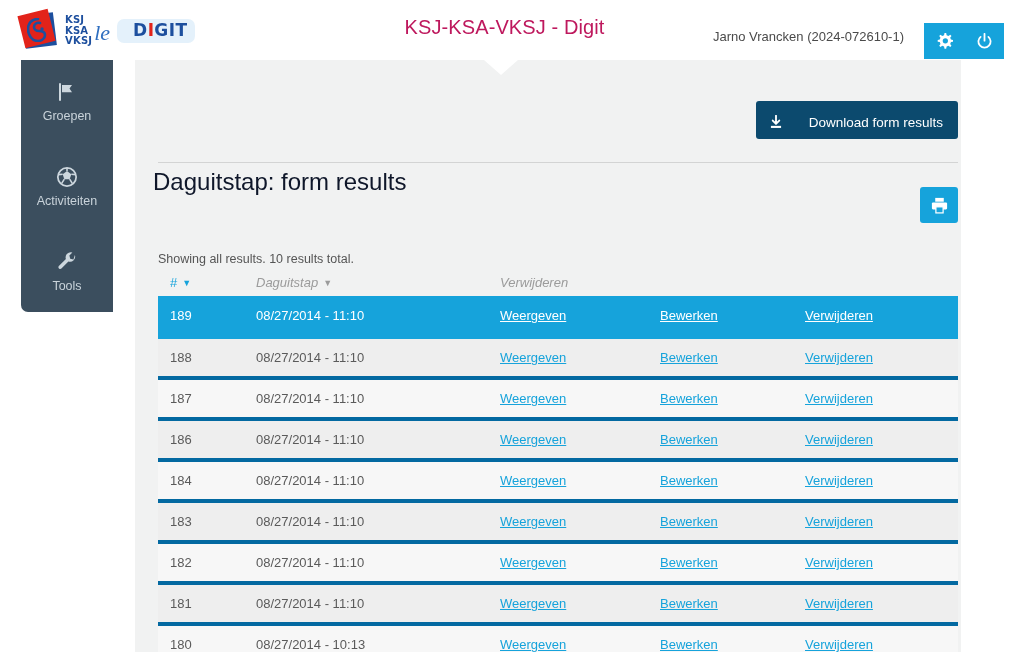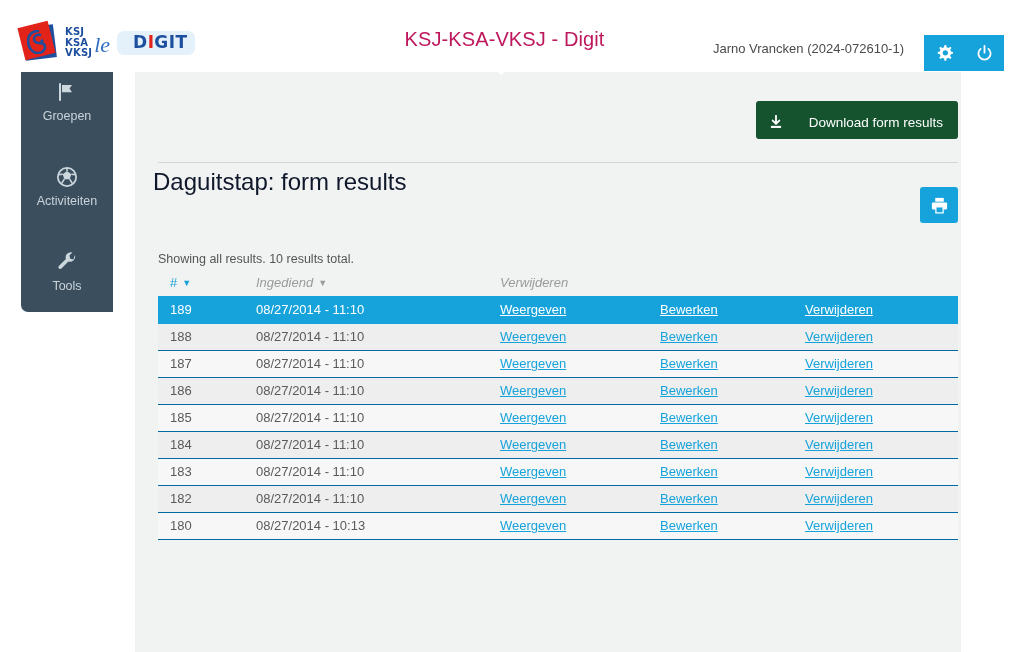--- a/index.html
+++ b/index.html
@@ -42,7 +42,7 @@
   
   #header {
     position: absolute;
-    left: 0; top: 12px;
+    left: 0; top: 0;
     width: 1009px;
     height: 60px;
     background: #ffffff;

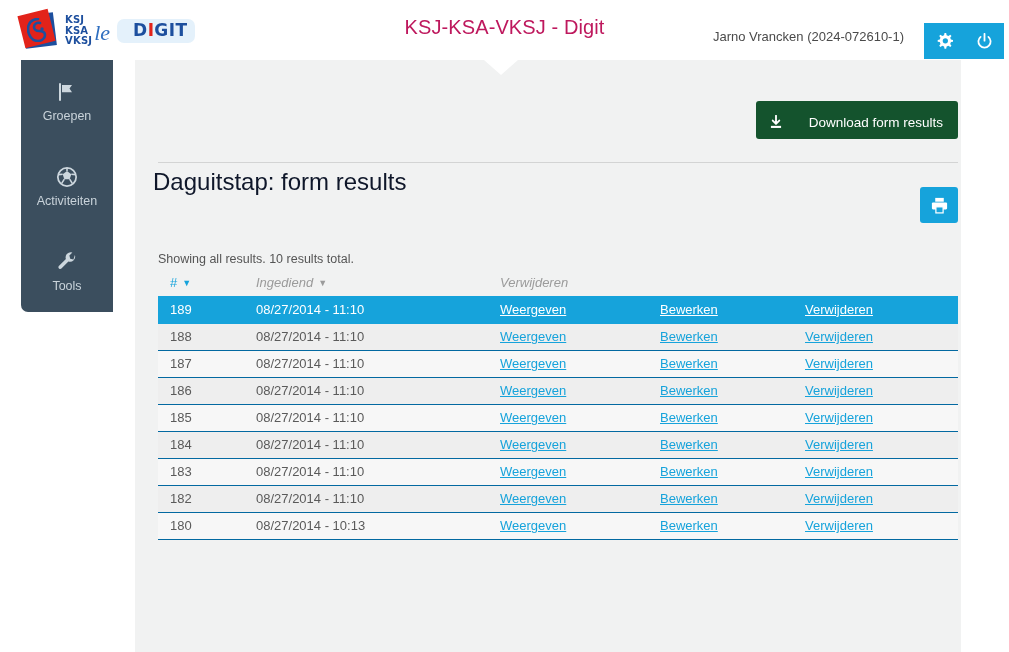--- a/index.html
+++ b/index.html
@@ -211,7 +211,7 @@
     position: absolute;
     right: 3px; top: 41px;
     height: 38px;
-    background: #14532d;
+    background: #0c4a6e;
     border: none;
     border-radius: 3px;
     color: #ffffff;

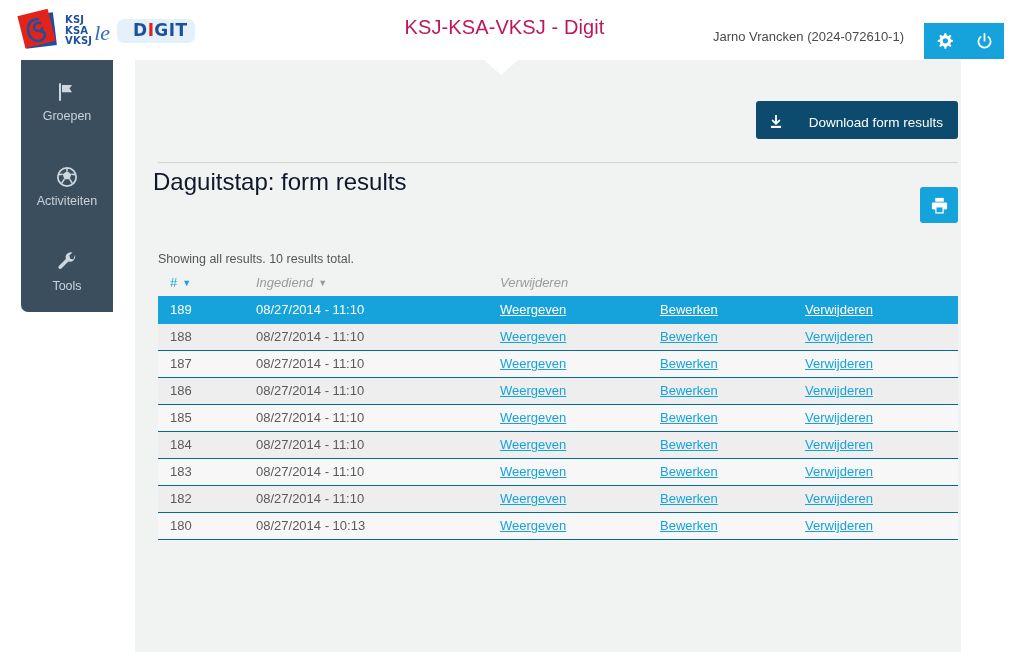--- a/index.html
+++ b/index.html
@@ -413,7 +413,7 @@
     <thead>
       <tr>
         <th class="c-num"><span class="hdr-hash">#</span><span class="sort-caret">▼</span></th>
-        <th class="c-date"><span>Ingediend</span><span class="sort-caret">▼</span></th>
+        <th class="c-date"><span>Daguitstap</span><span class="sort-caret">▼</span></th>
         <th class="c-ops"><span>Verwijderen</span></th>
         <th class="c-blank"></th>
         <th></th>

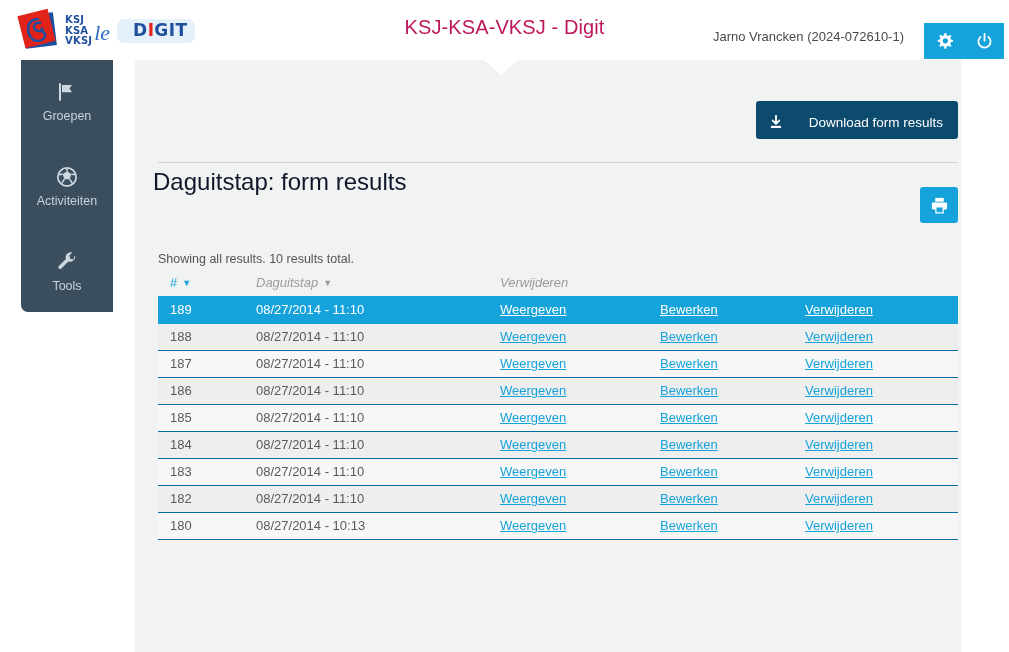--- a/index.html
+++ b/index.html
@@ -286,9 +286,9 @@
   #results-table td {
     font-size: 13px;
     color: #5a5a5a;
-    height: 27px;
+    height: 41px;
     padding: 0;
-    border-bottom: 1px solid #0369a1;
+    border-bottom: 4px solid #0369a1;
     white-space: nowrap;
   }
   #results-table td.c-num { padding-left: 12px; }

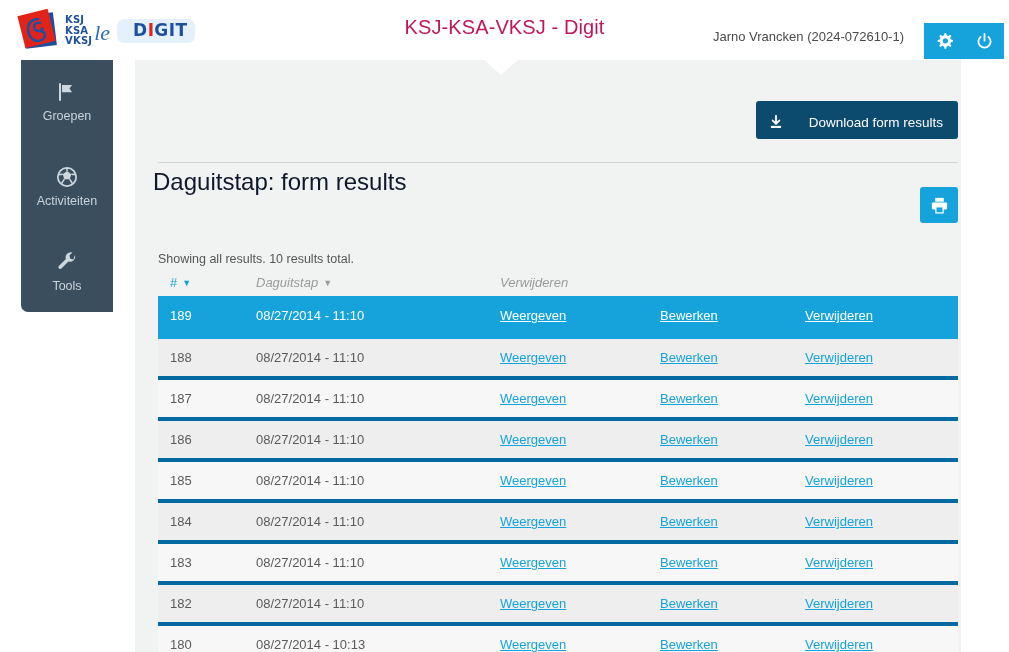--- a/index.html
+++ b/index.html
@@ -449,13 +449,6 @@
           <td><a>Verwijderen</a></td>
         </tr>
         <tr>
-          <td class="c-num">185</td>
-          <td class="c-date">08/27/2014 - 11:10</td>
-          <td class="c-ops"><a>Weergeven</a></td>
-          <td class="c-blank"><a>Bewerken</a></td>
-          <td><a>Verwijderen</a></td>
-        </tr>
-        <tr>
           <td class="c-num">184</td>
           <td class="c-date">08/27/2014 - 11:10</td>
           <td class="c-ops"><a>Weergeven</a></td>

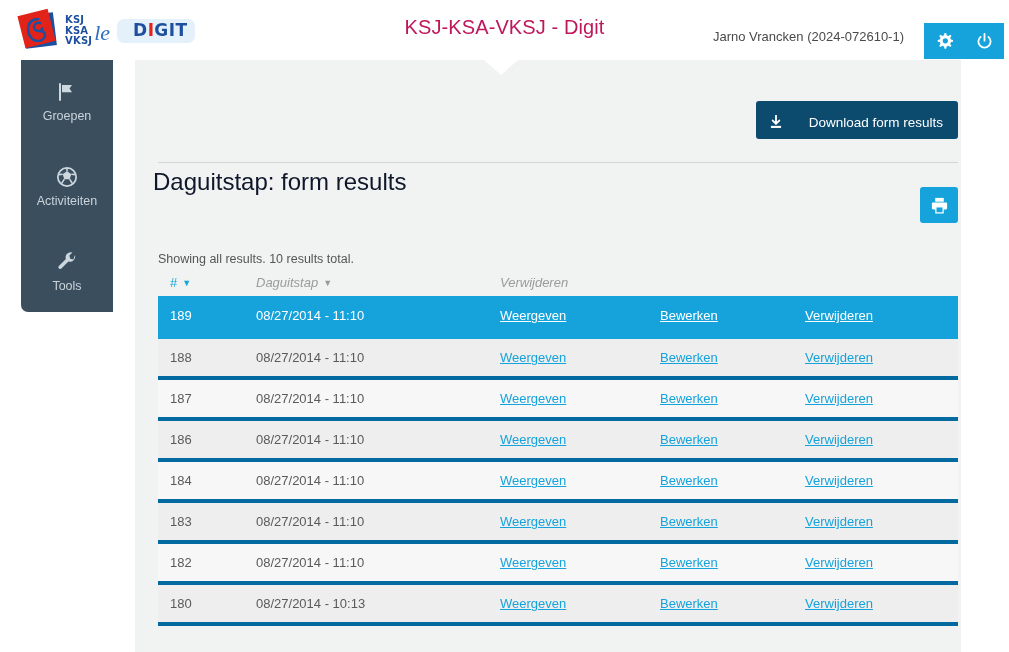--- a/index.html
+++ b/index.html
@@ -470,6 +470,13 @@
           <td><a>Verwijderen</a></td>
         </tr>
         <tr>
+          <td class="c-num">181</td>
+          <td class="c-date">08/27/2014 - 11:10</td>
+          <td class="c-ops"><a>Weergeven</a></td>
+          <td class="c-blank"><a>Bewerken</a></td>
+          <td><a>Verwijderen</a></td>
+        </tr>
+        <tr>
           <td class="c-num">180</td>
           <td class="c-date">08/27/2014 - 10:13</td>
           <td class="c-ops"><a>Weergeven</a></td>

